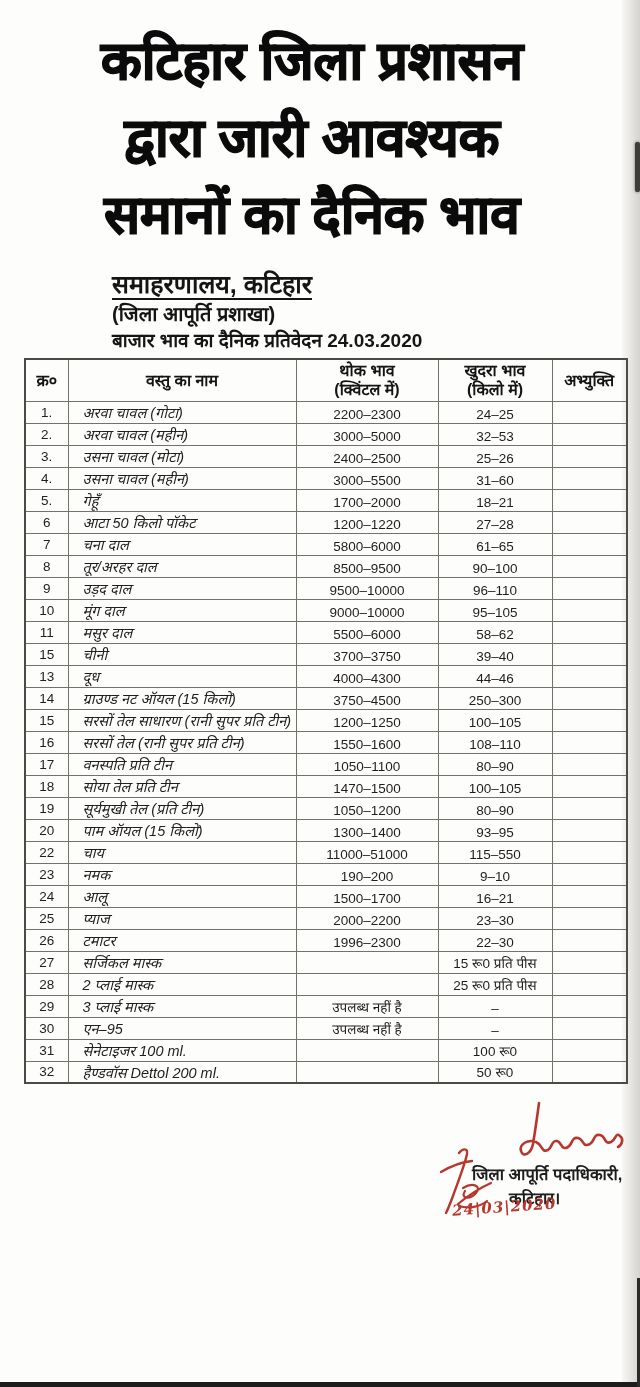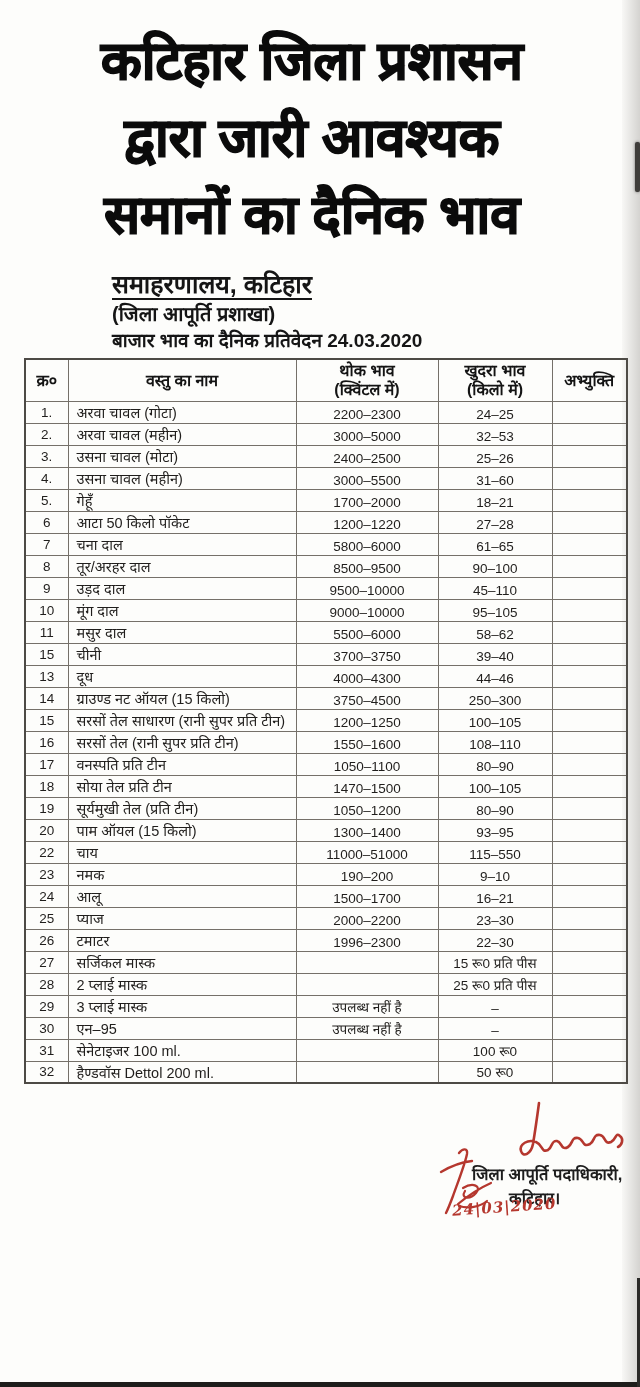--- a/index.html
+++ b/index.html
@@ -51,7 +51,7 @@
     vertical-align:middle; overflow:hidden; white-space:nowrap;
   }
   tbody td.c0 { text-align:center; font-size:13.5px; }
-  tbody td.c1 { padding-left:8px; }
+  tbody td.c1 { padding-left:14px;font-style:italic; }
   tbody td.c2, tbody td.c3 {
     text-align:center; font-size:13.5px;
     vertical-align:bottom; padding-bottom:1px;

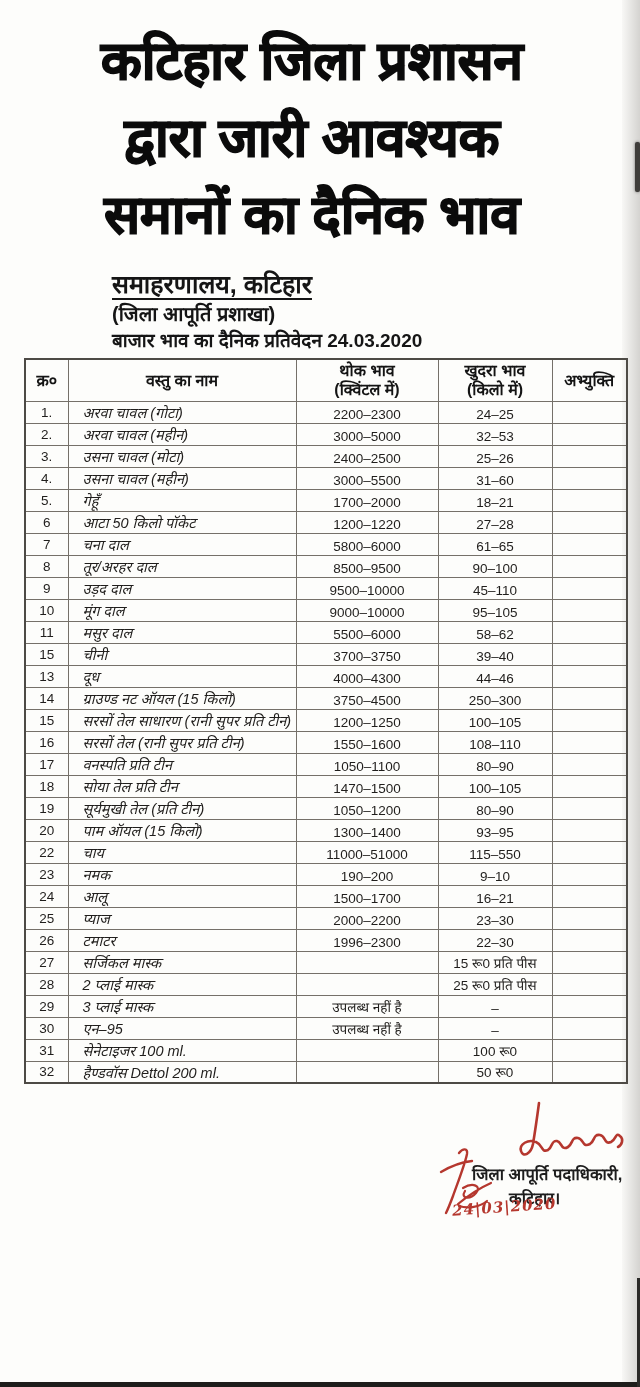--- a/index.html
+++ b/index.html
@@ -190,7 +190,7 @@
           <td class="c0">9</td>
           <td class="c1">उड़द दाल</td>
           <td class="c2">9500–10000</td>
-          <td class="c3">45–110</td>
+          <td class="c3">96–110</td>
           <td class="c4"></td>
         </tr>
         <tr>

